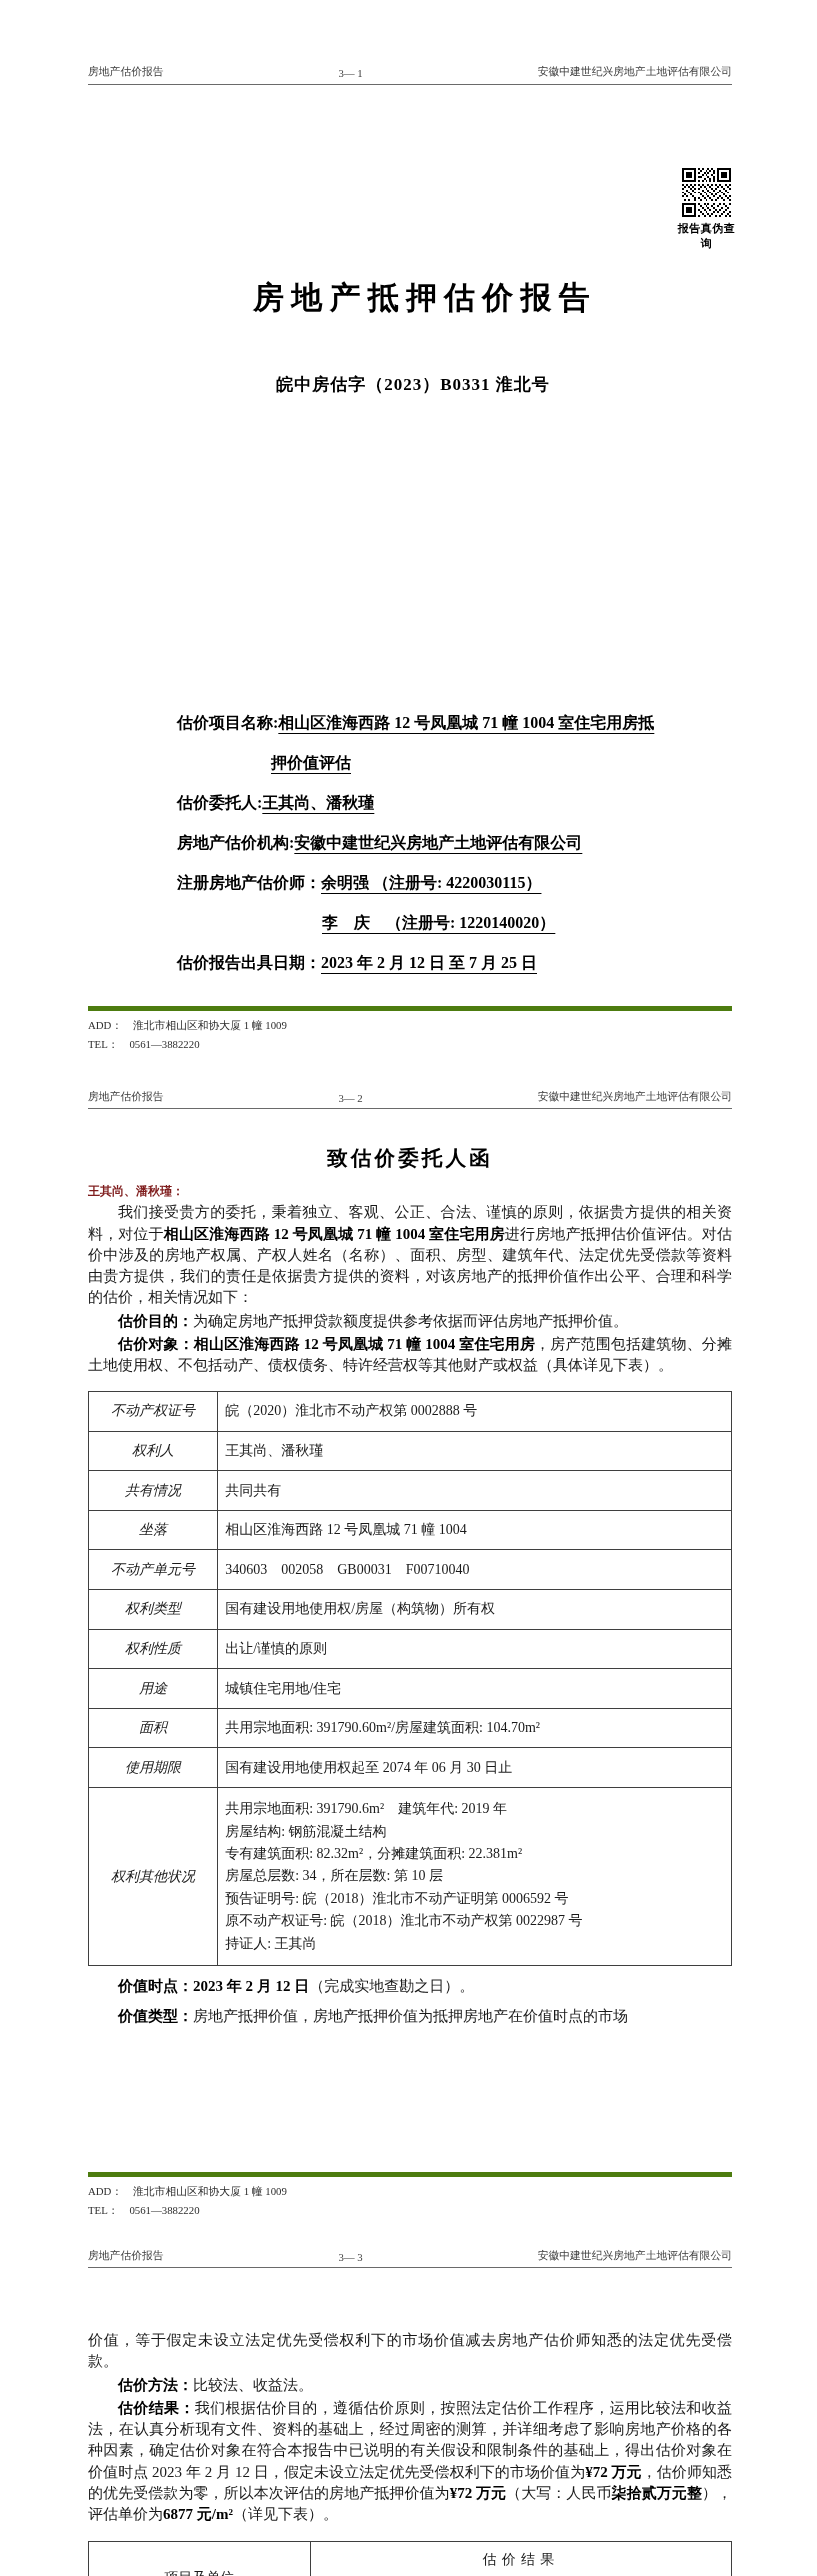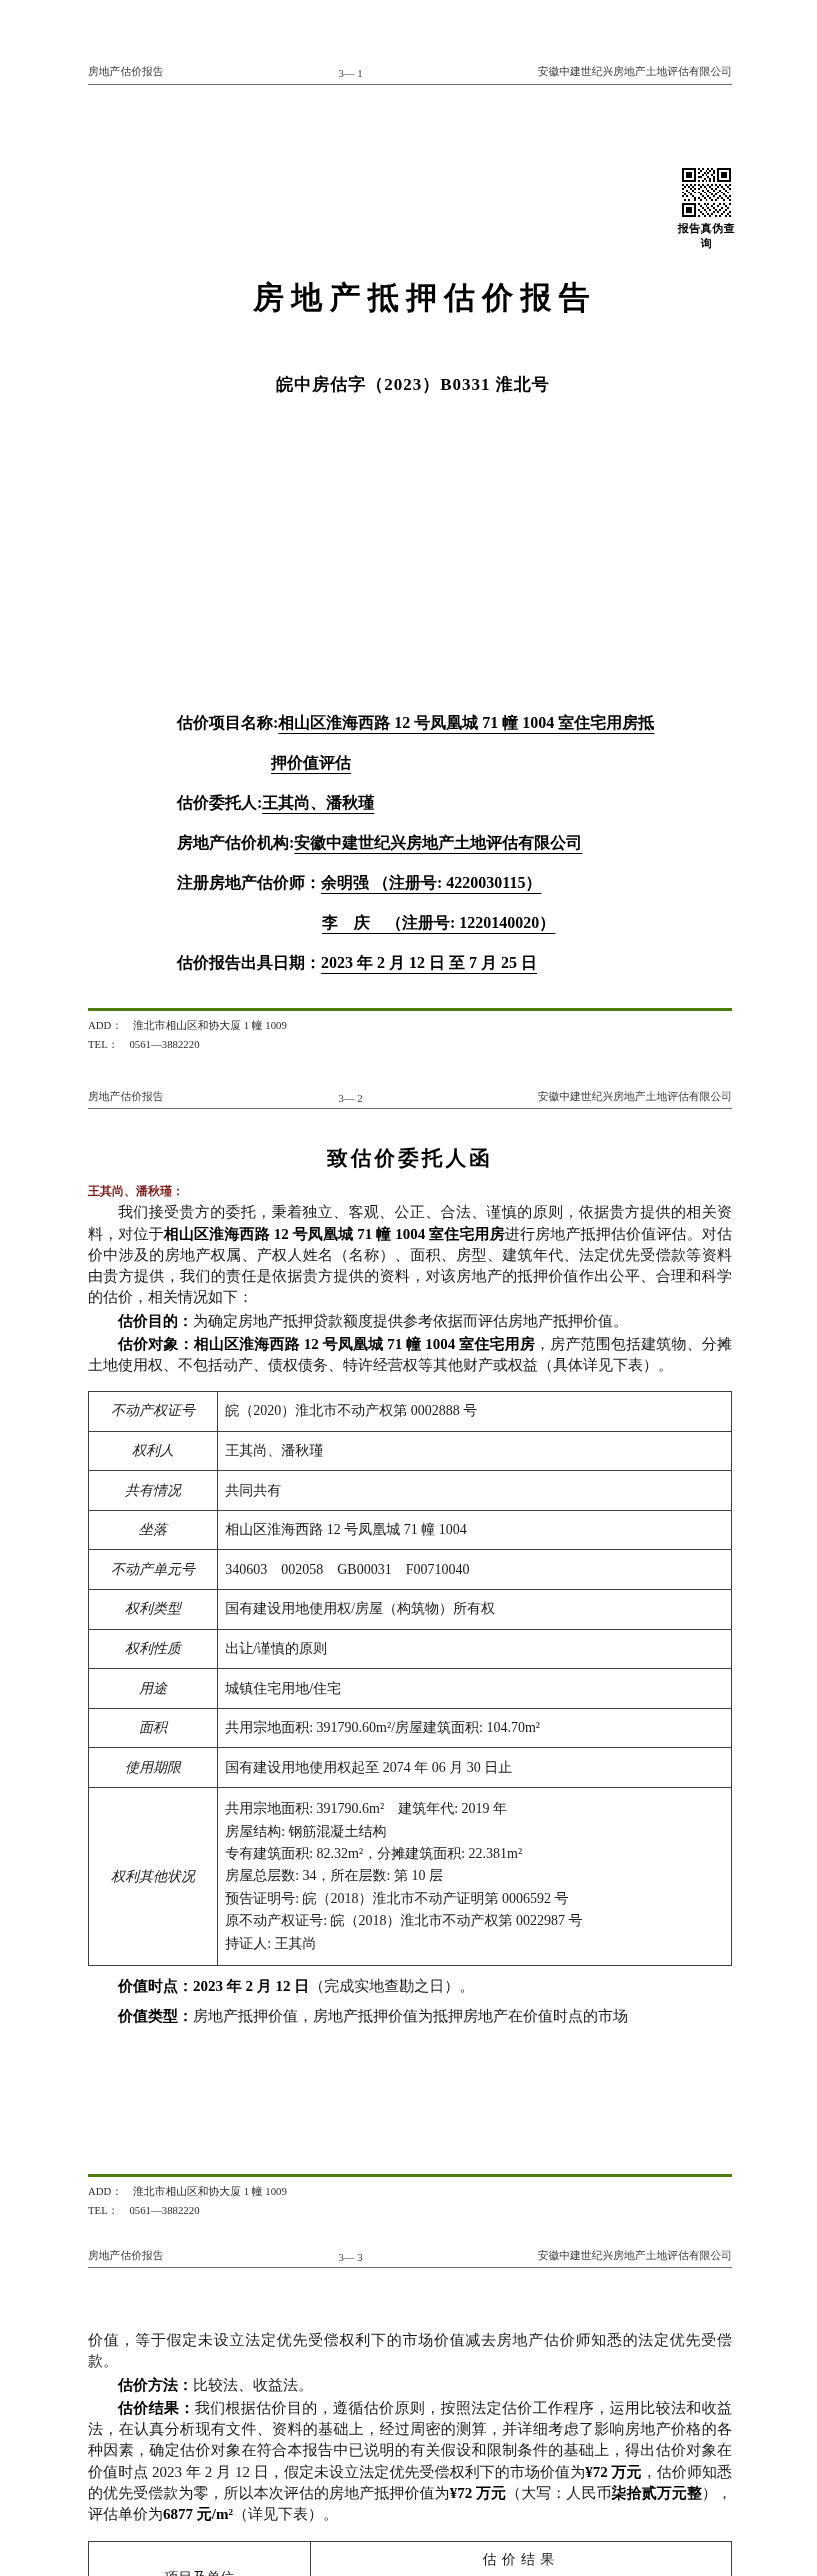--- a/index.html
+++ b/index.html
@@ -14,7 +14,7 @@
   .p1 .hdr{top:65px;}
   .p2 .hdr,.p3 .hdr{top:20.6px;}
 
-  .ftr{position:absolute;left:88px;right:86px;border-top:3px solid #4d7c0f;padding-top:5.2px;font-size:10.8px;color:#2e2e2e;line-height:1.75;}
+  .ftr{position:absolute;left:88px;right:86px;border-top:5px solid #4d7c0f;padding-top:5.2px;font-size:10.8px;color:#2e2e2e;line-height:1.75;}
   .p1 .ftr{bottom:15.5px;}
   .p2 .ftr{bottom:8.2px;}
 

